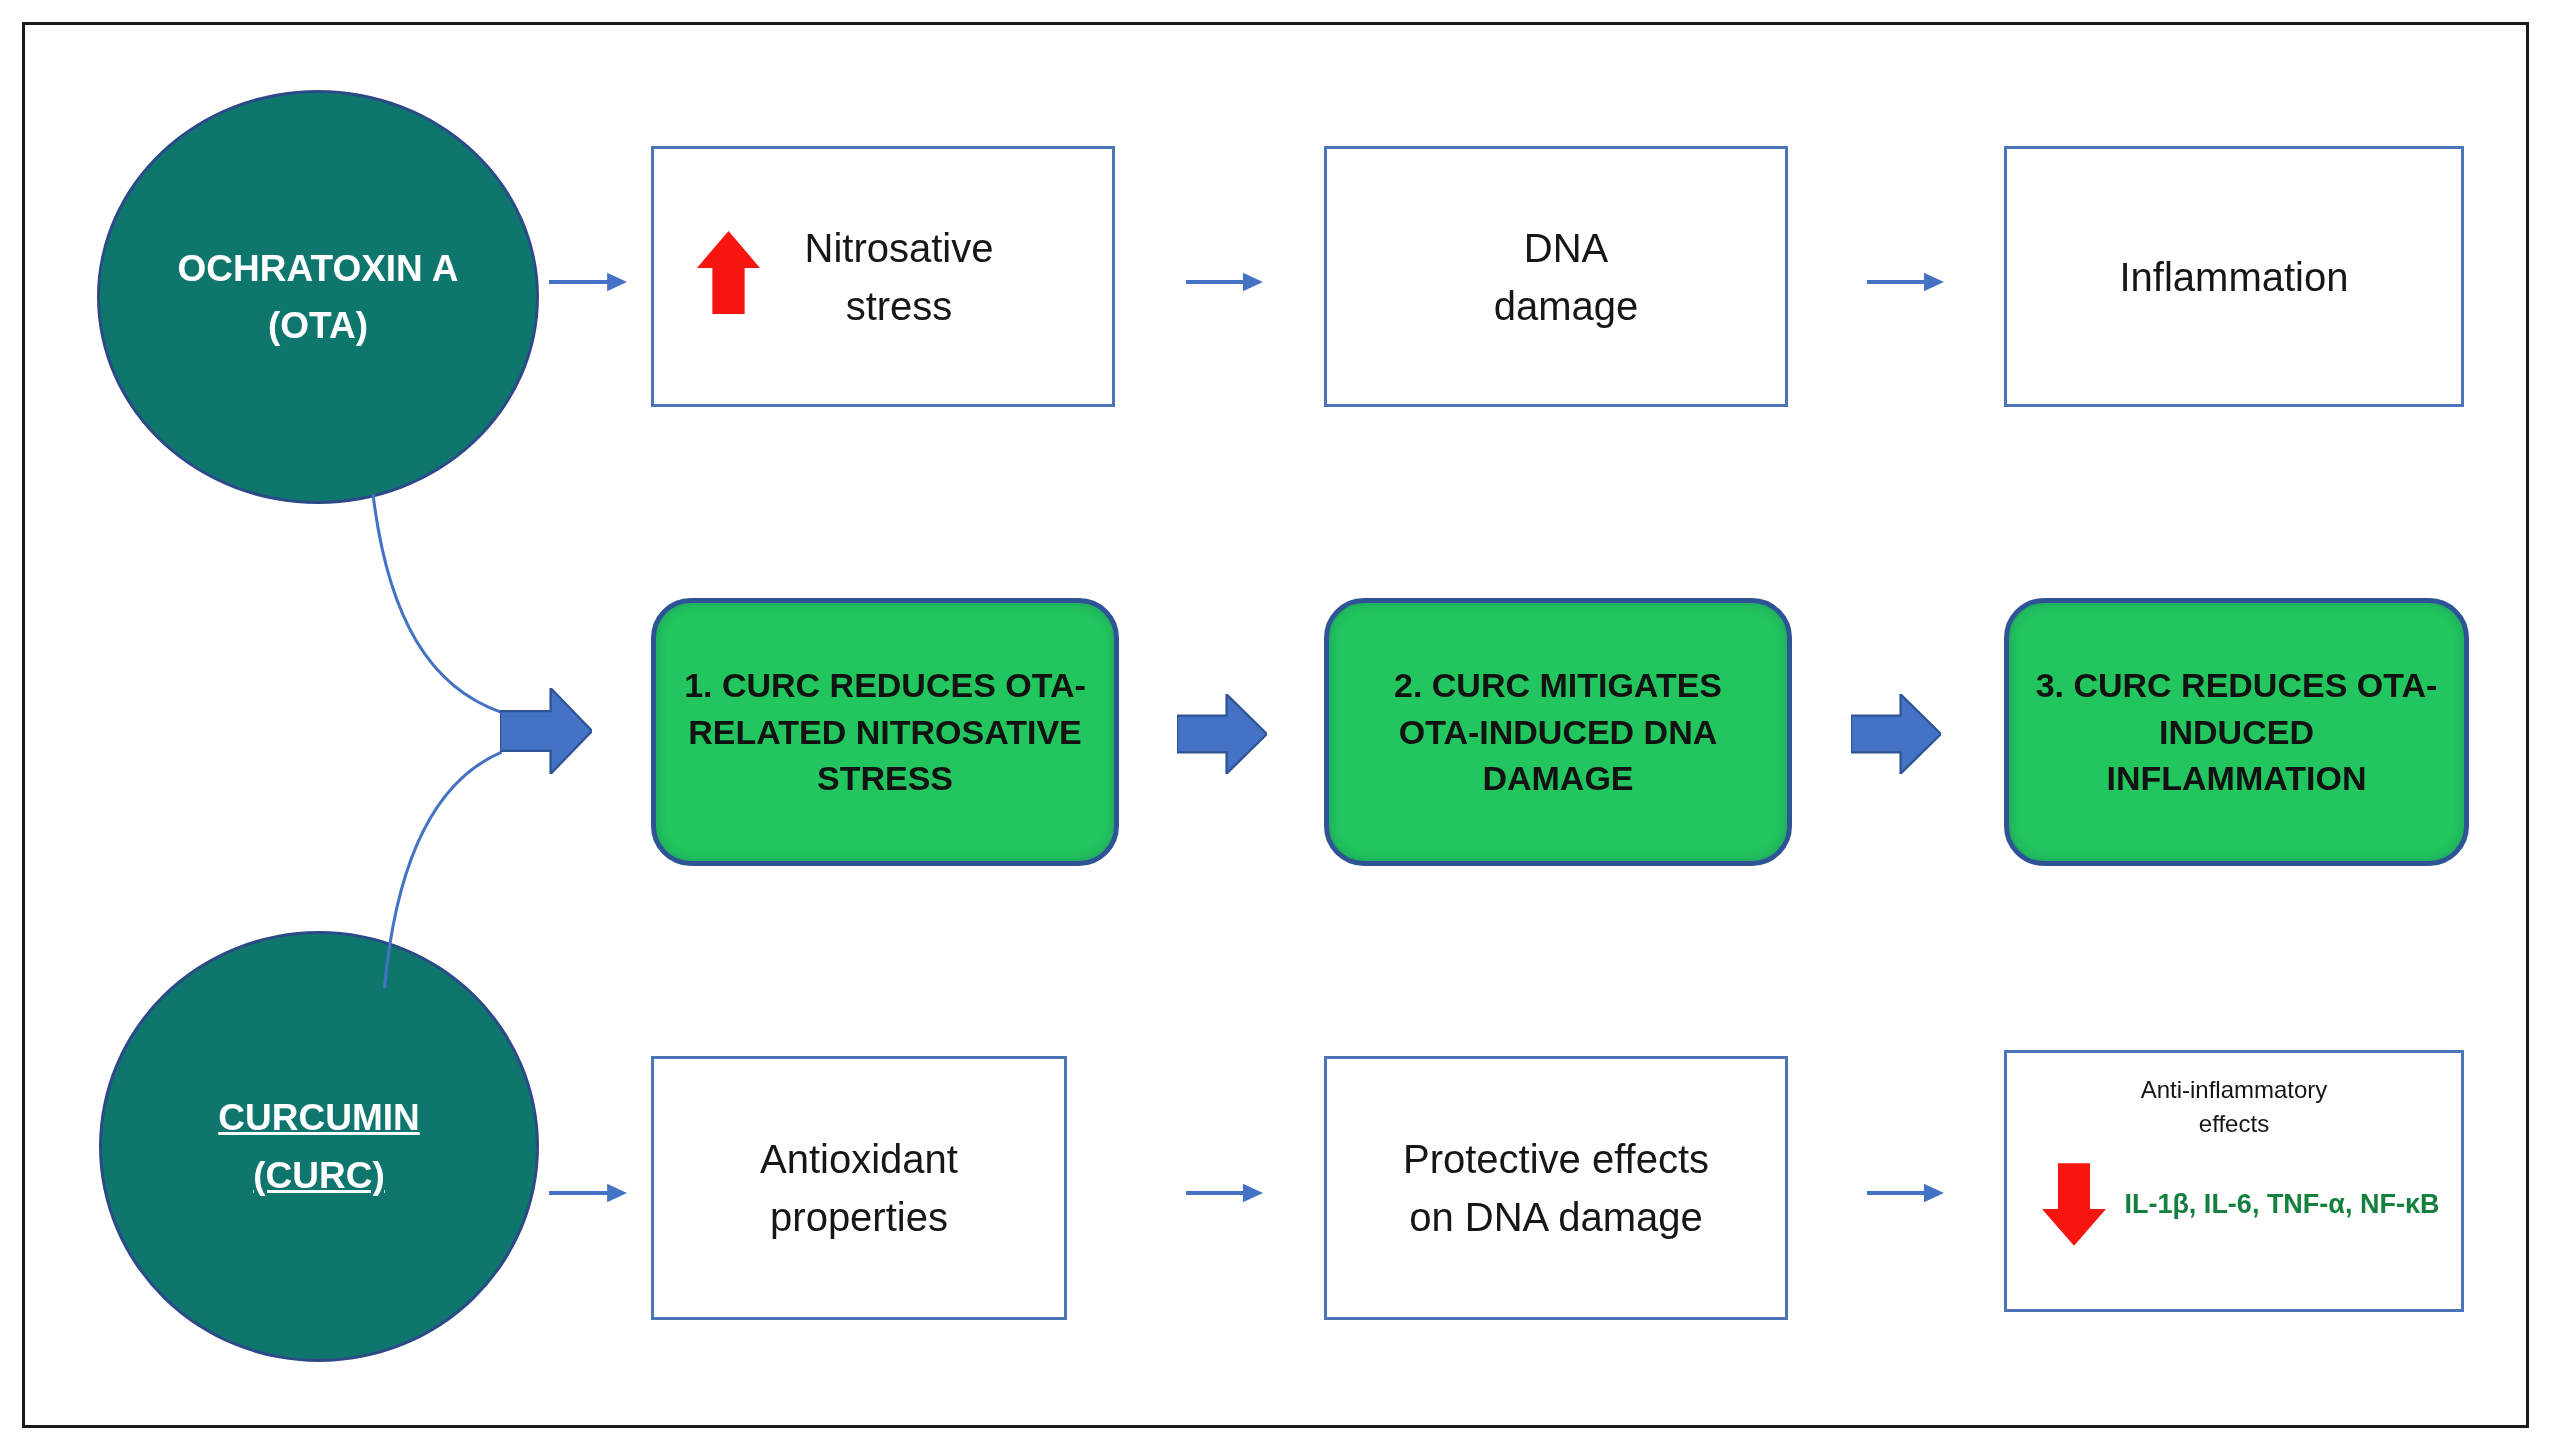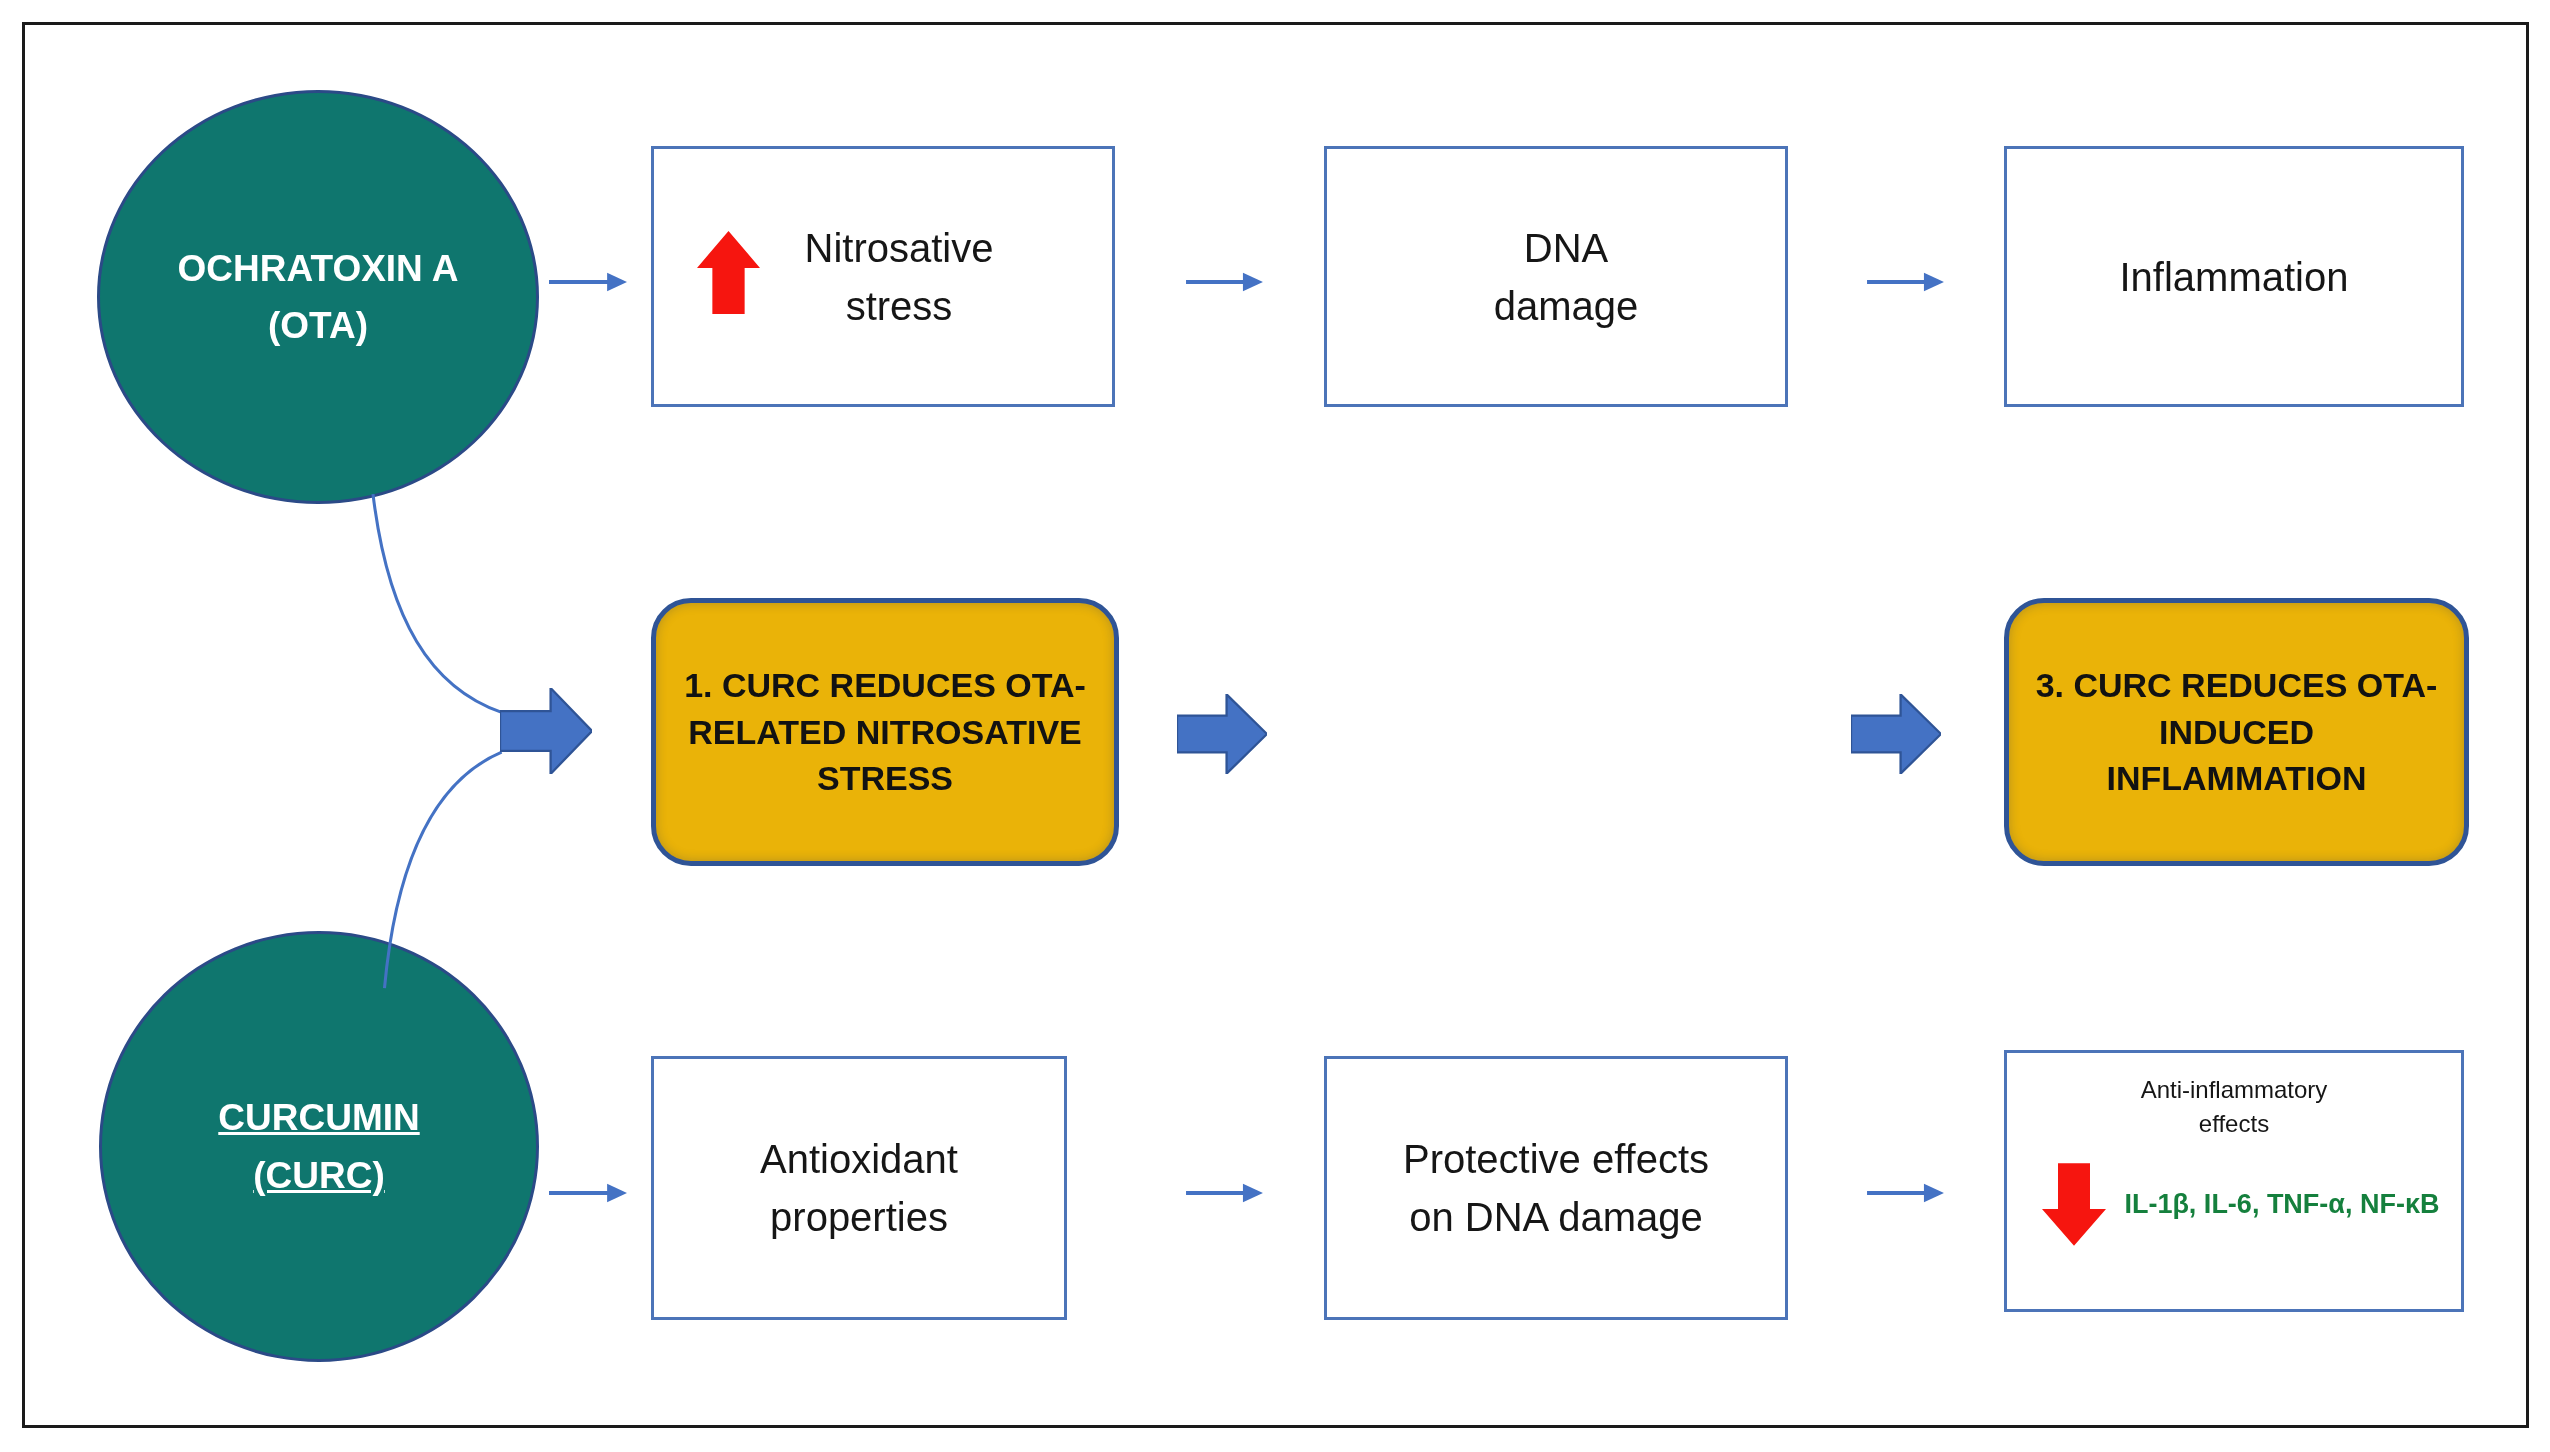--- a/index.html
+++ b/index.html
@@ -25,7 +25,7 @@
   #protect-box{left:1324px;top:1056px;width:464px;height:264px;}
   #anti-box{left:2004px;top:1050px;width:460px;height:262px;justify-content:flex-start;padding-top:20px;}
   
-  .bbox{position:absolute;background:#eab308;border:5.4px solid #2F5496;border-radius:40px;
+  .bbox{position:absolute;background:#22c55e;border:5.4px solid #2F5496;border-radius:40px;
         box-sizing:border-box;display:flex;flex-direction:column;align-items:center;justify-content:center;
         color:#121212;font-weight:bold;font-size:34px;line-height:1.38;text-align:center;
         box-shadow:inset 0 0 10.7px rgba(20,40,90,0.25);}

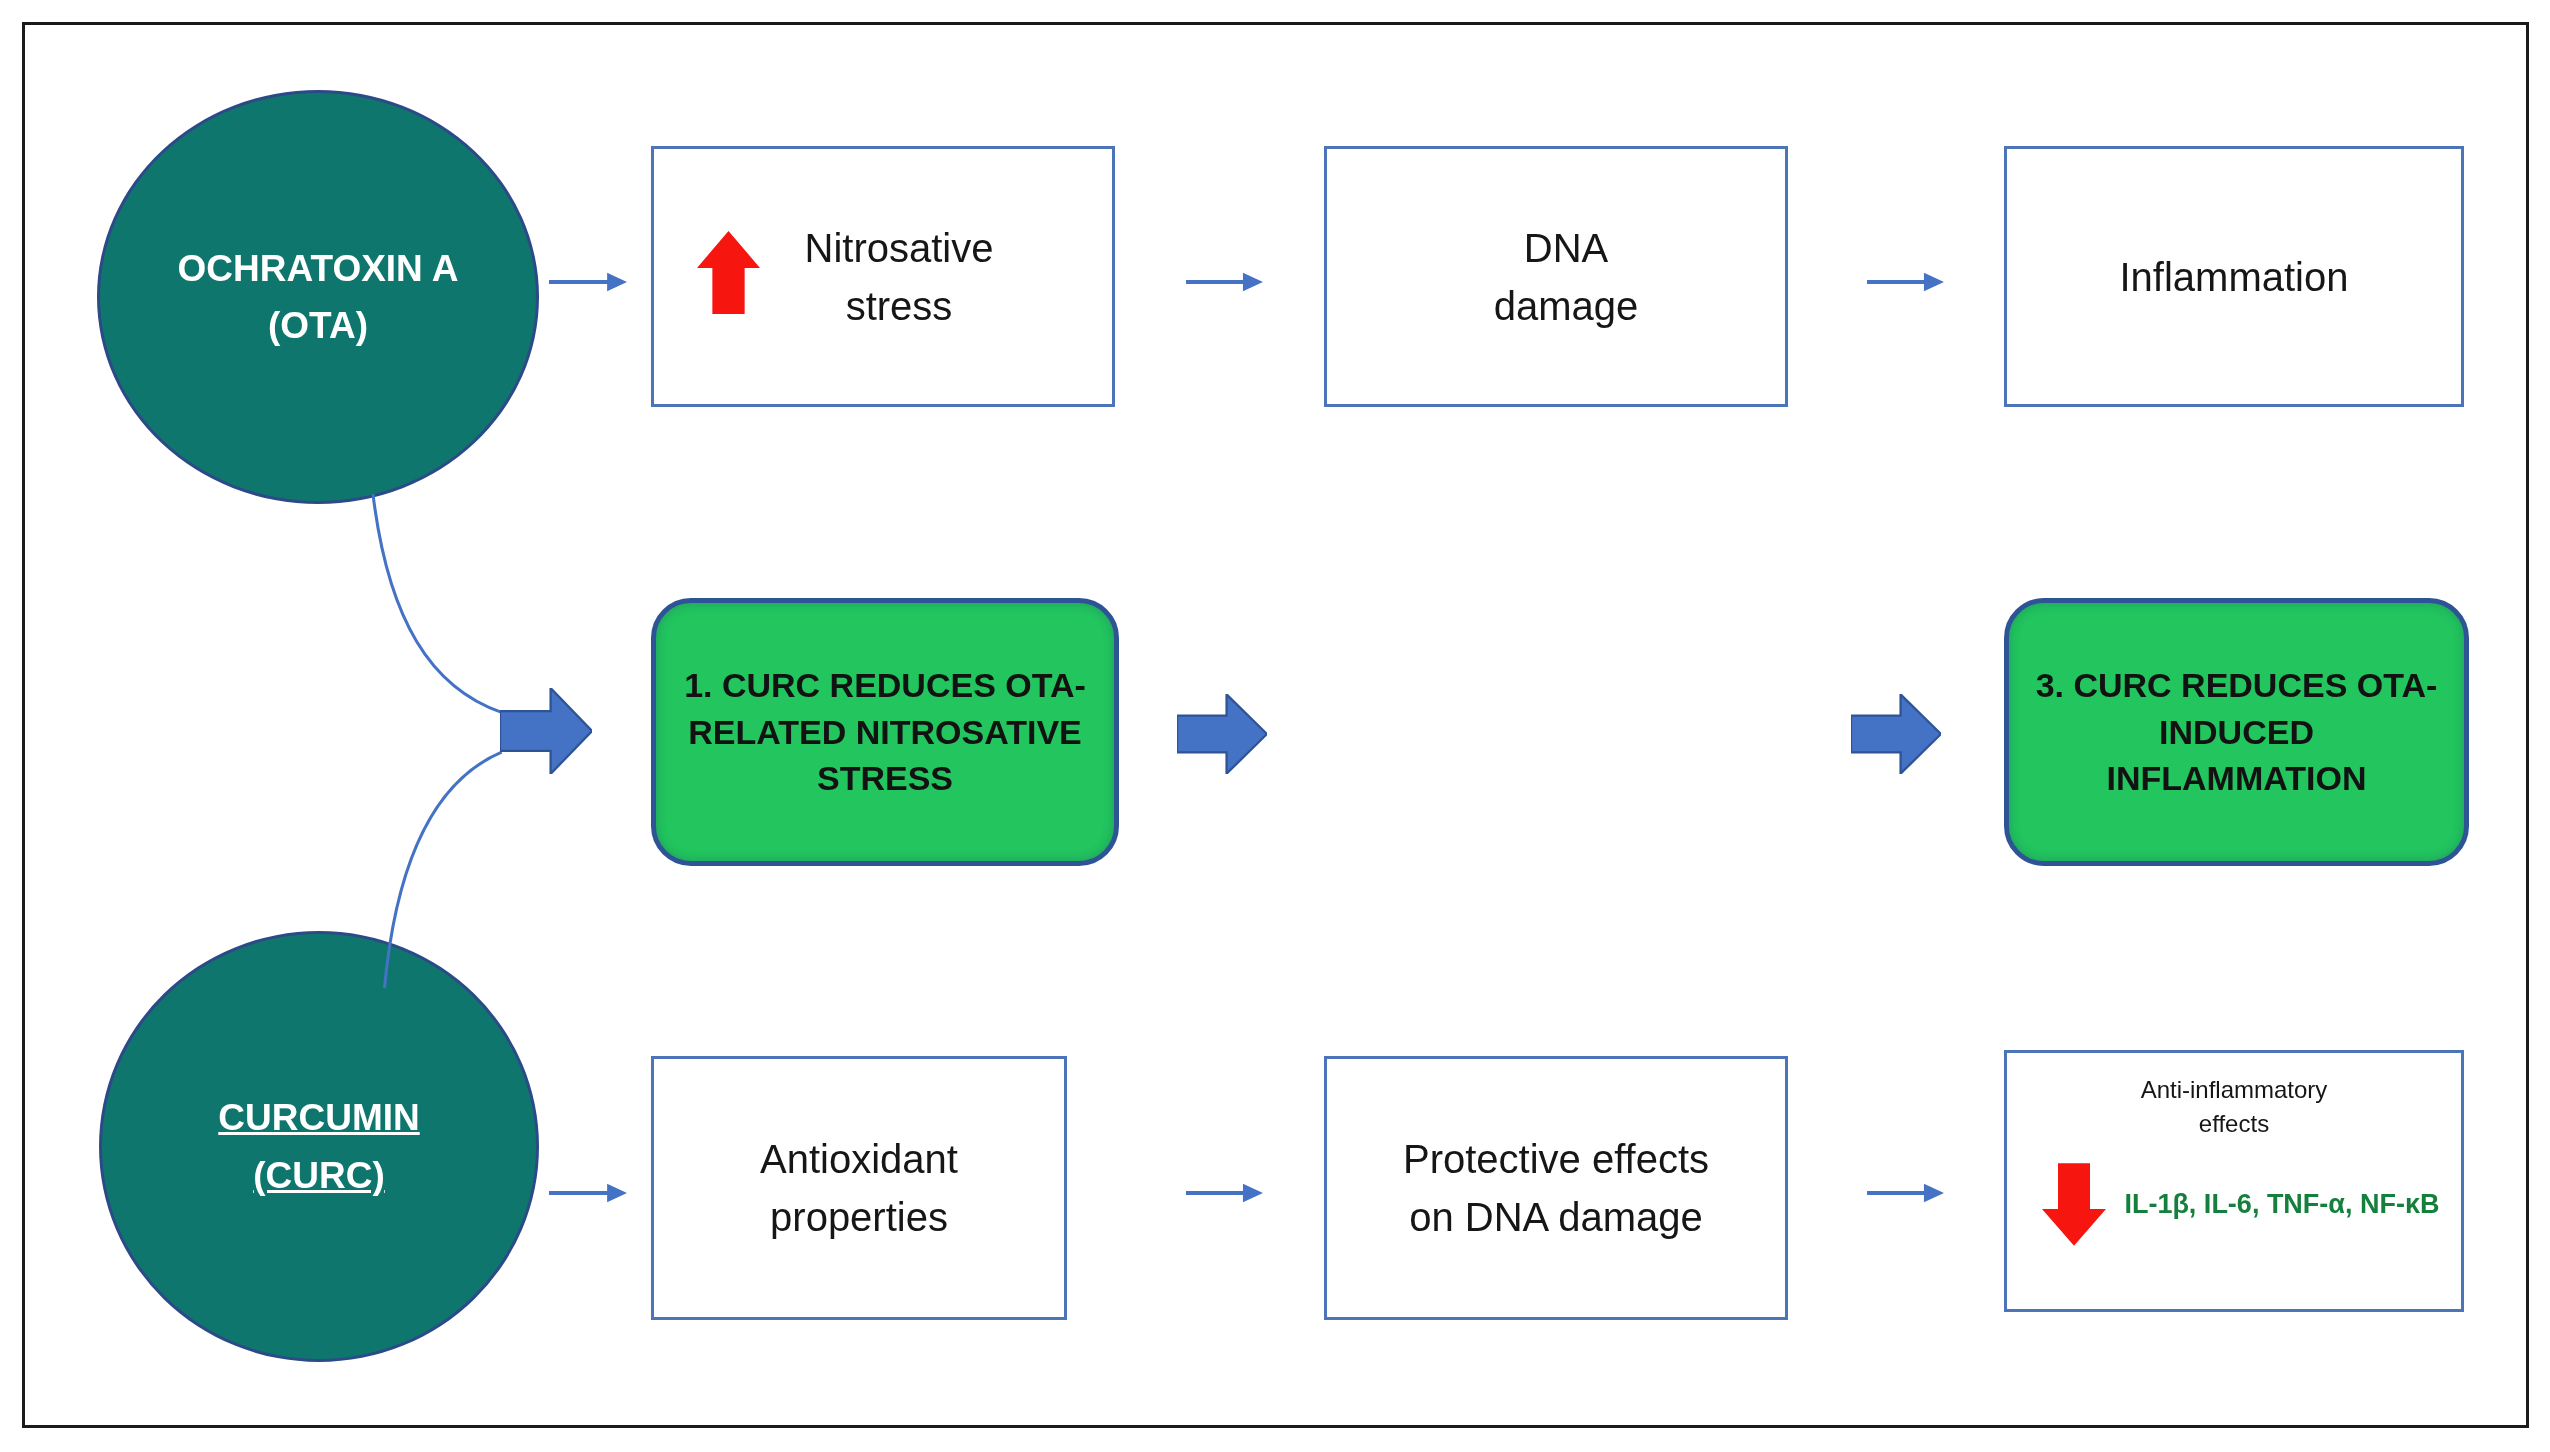--- a/index.html
+++ b/index.html
@@ -73,6 +73,11 @@
     <span>RELATED NITROSATIVE</span>
     <span>STRESS</span>
   </div>
+  <div class="bbox" id="curc2-box">
+    <span>2. CURC MITIGATES</span>
+    <span>OTA-INDUCED DNA</span>
+    <span>DAMAGE</span>
+  </div>
   <div class="bbox" id="curc3-box">
     <span>3. CURC REDUCES OTA-</span>
     <span>INDUCED</span>

